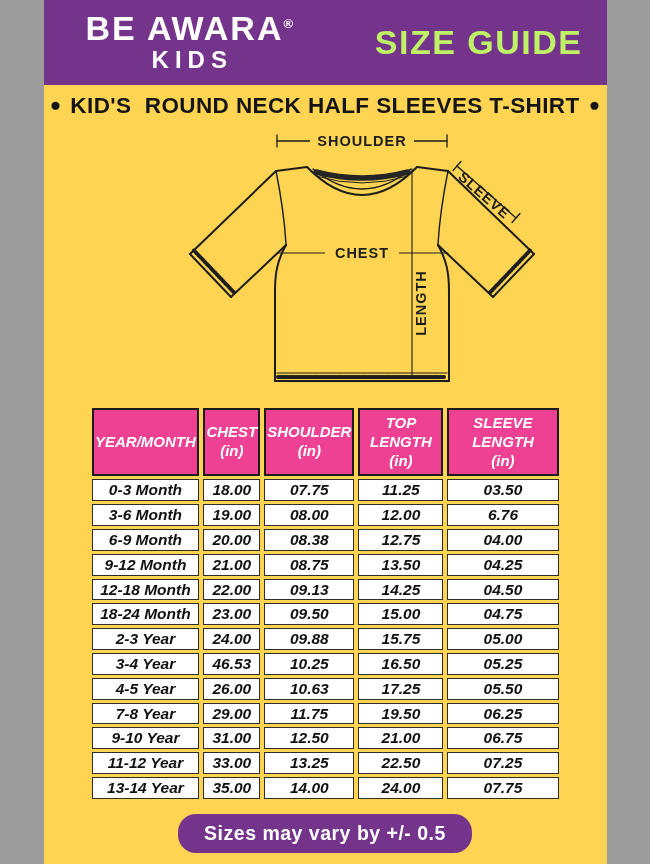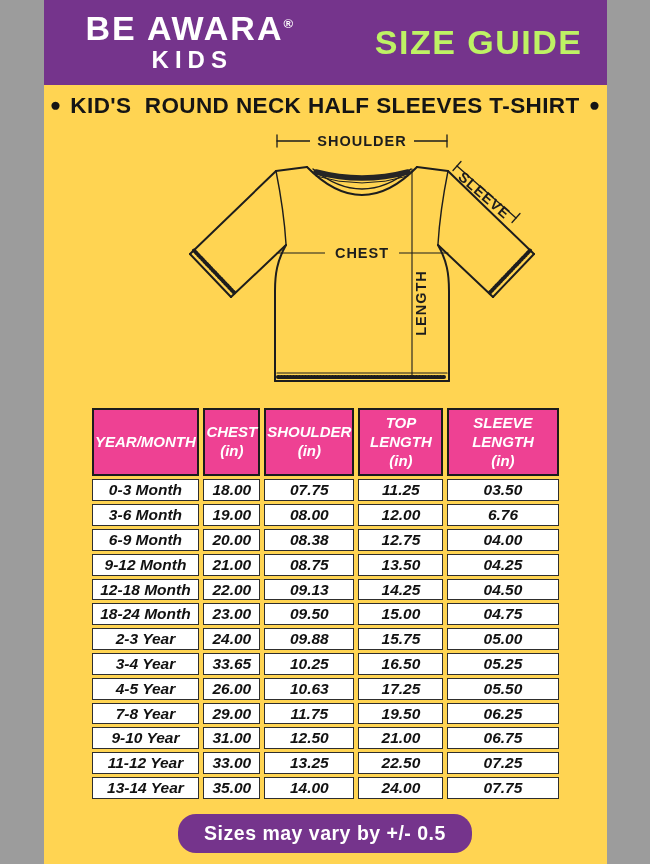--- a/index.html
+++ b/index.html
@@ -211,7 +211,7 @@
           </tr>
           <tr>
             <td>3-4 Year</td>
-            <td>33.65</td>
+            <td>46.53</td>
             <td>10.25</td>
             <td>16.50</td>
             <td>05.25</td>

